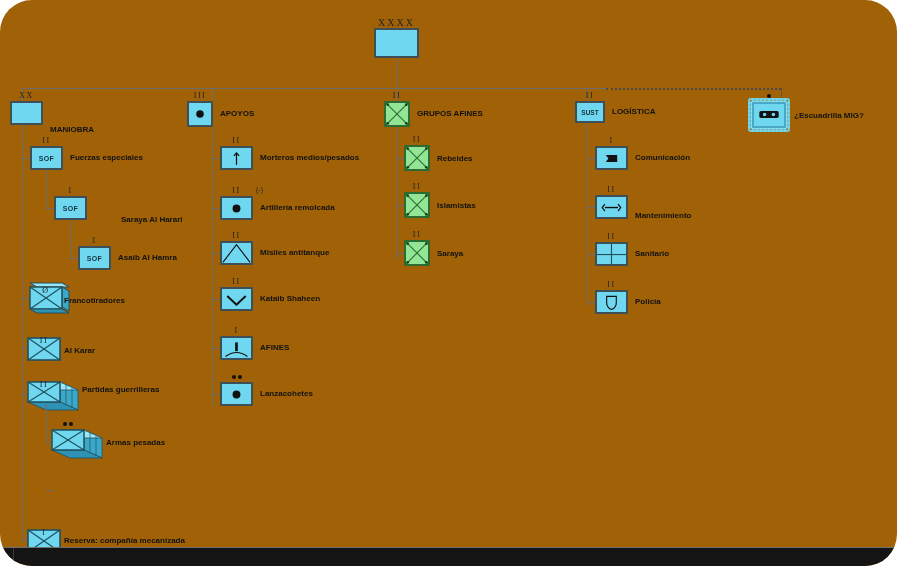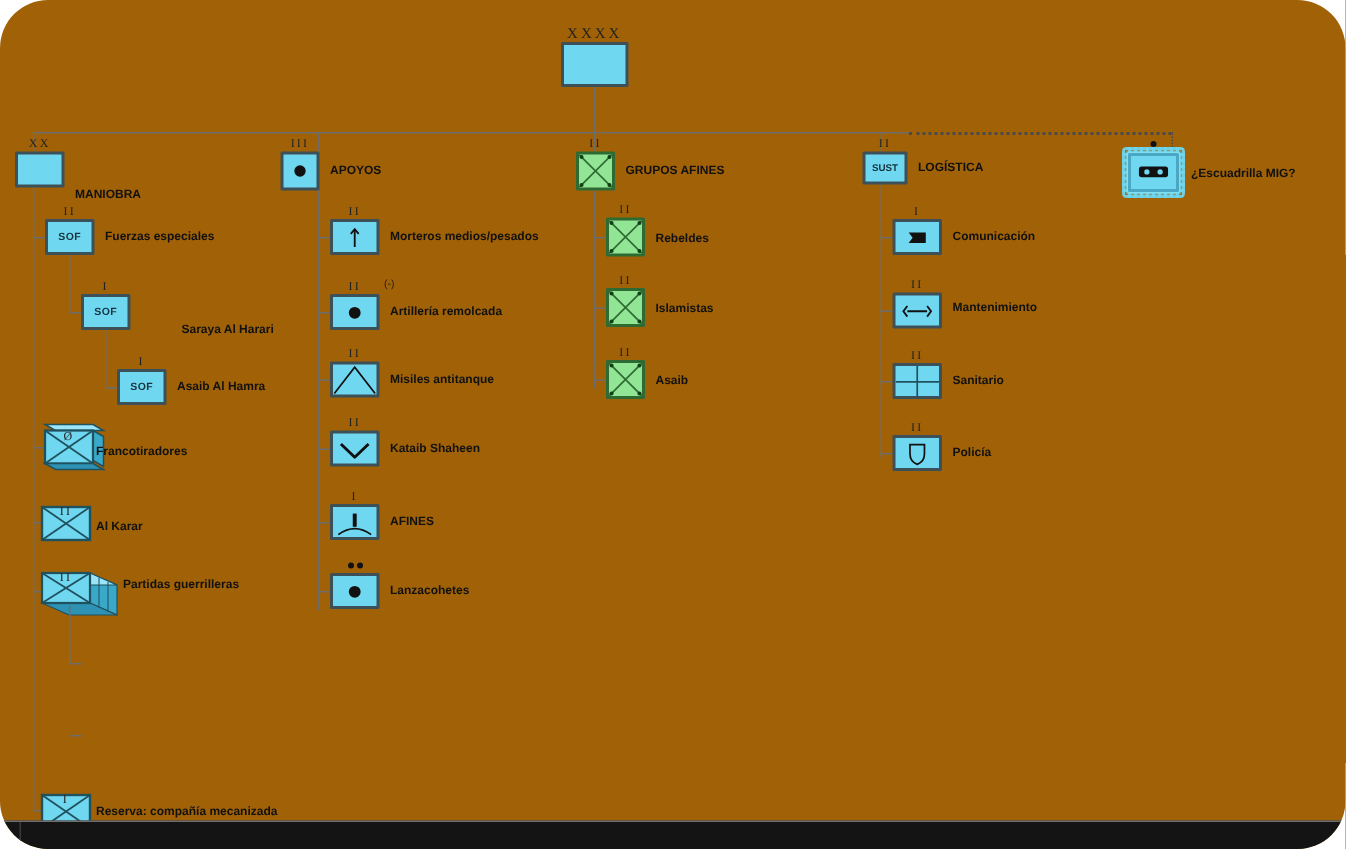--- a/index.html
+++ b/index.html
@@ -380,7 +380,7 @@
         <polyline points="24,8 27,12 24,16" fill="none" stroke="#111" stroke-width="1.4"></polyline>
       </svg>
     </div>
-    <div class="label" style="left:57px;top:5px;">Mantenimiento</div>
+    <div class="label" style="left:57px;top:16px;">Mantenimiento</div>
   </div>
 
   <div class="hline" style="left:587px;top:254px;width:8px;"></div>

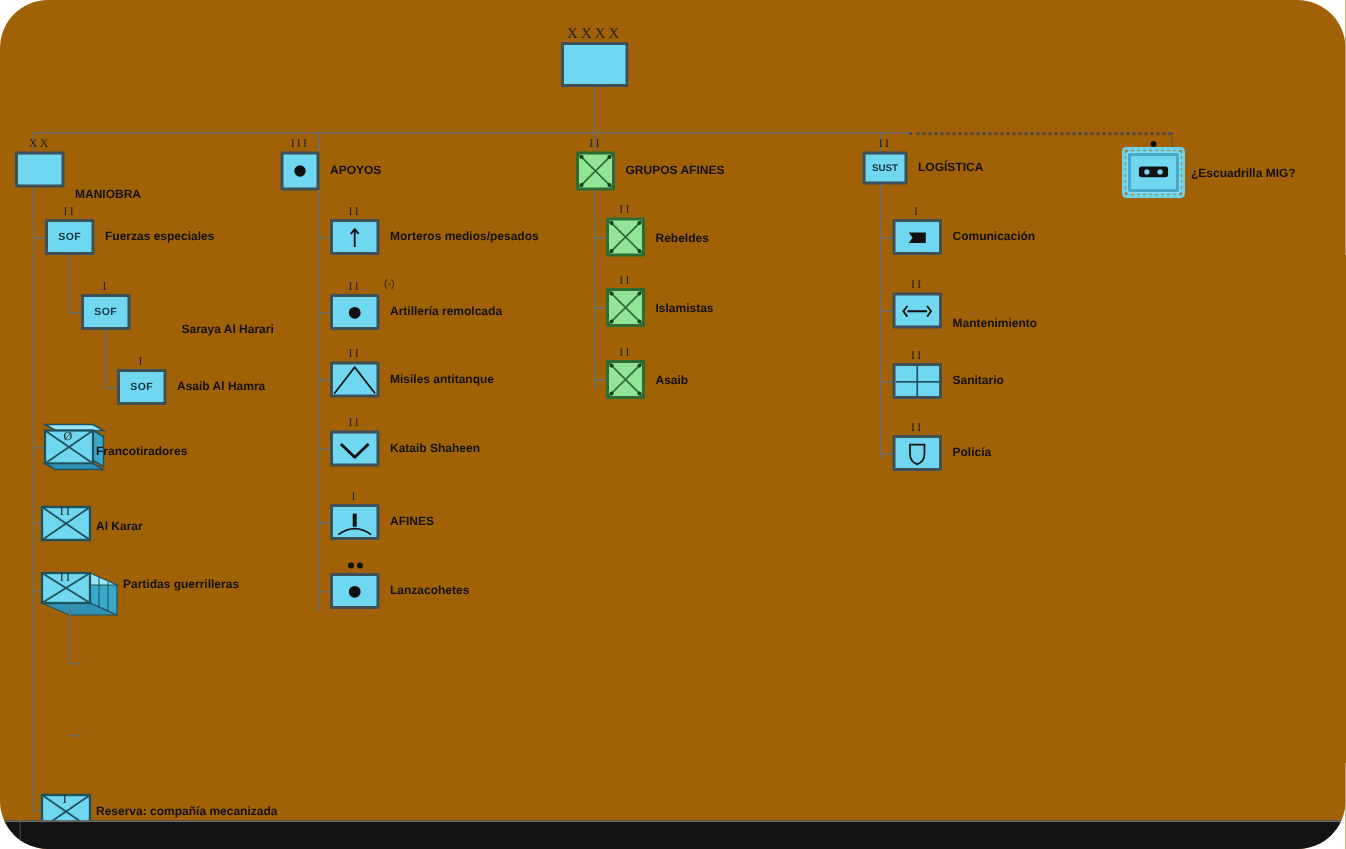--- a/index.html
+++ b/index.html
@@ -347,7 +347,7 @@
           <circle cx="24" cy="24" r="1.6" fill="#123f18"></circle>
       </svg>
     </div>
-    <div class="label" style="left:33px;top:9px;">Asaib</div>
+    <div class="label" style="left:33px;top:9px;">Saraya</div>
   </div>
 
   <div class="node" style="left:575px;top:101px;">

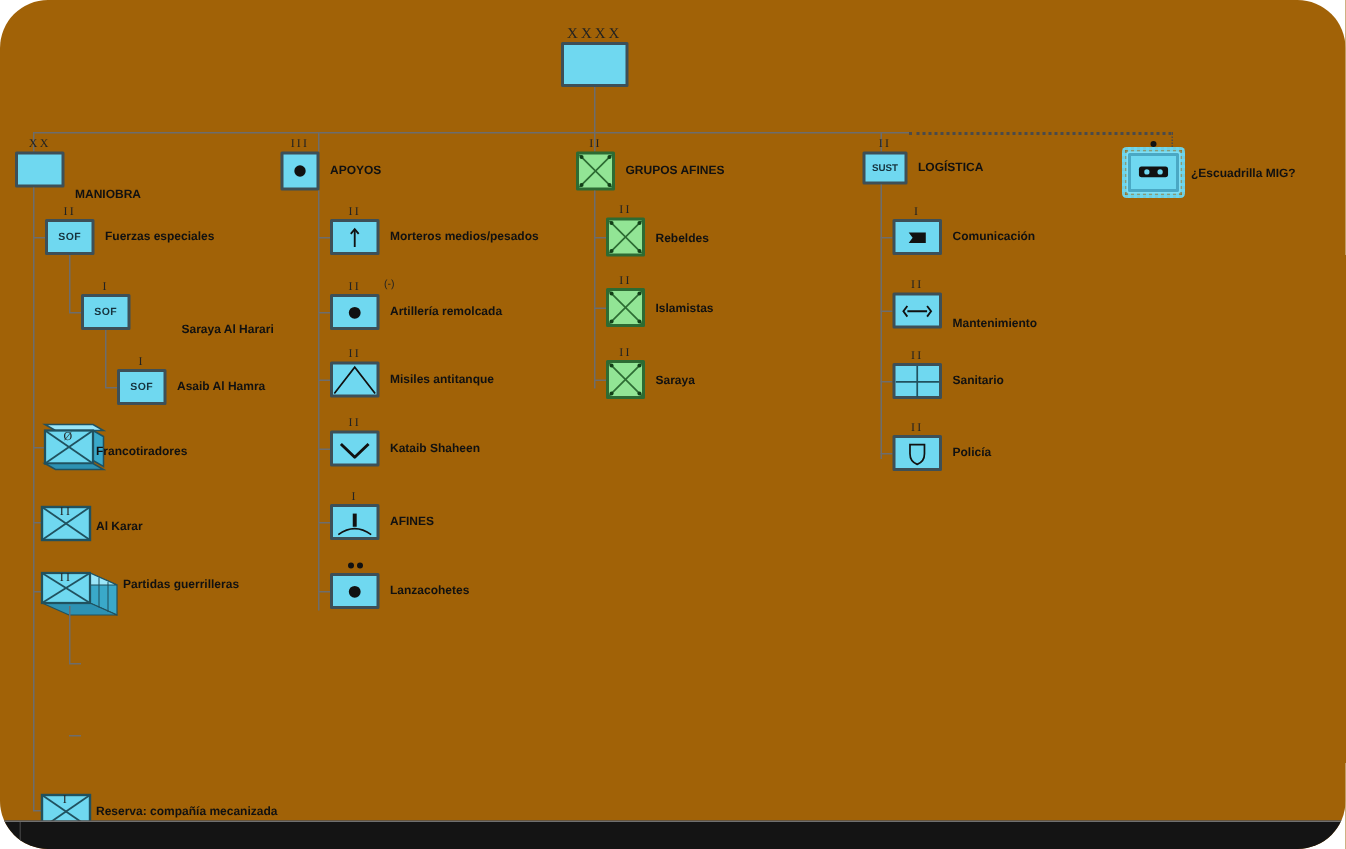--- a/index.html
+++ b/index.html
@@ -192,6 +192,20 @@
 
   <div class="vline" style="left:46px;top:404px;height:38px;"></div>
   <div class="hline" style="left:46px;top:442px;width:8px;"></div>
+  <div class="node" style="left:46px;top:424px;">
+    <svg width="62" height="38" viewBox="0 0 62 38">
+      <polygon points="38,6 56,14 56,34 38,26" fill="#3aa9c9" stroke="#20515f" stroke-width="0.8"></polygon>
+      <polygon points="6,6 24,14 56,14 38,6" fill="#9ae6f8" stroke="#20515f" stroke-width="0.8"></polygon>
+      <polygon points="6,26 24,34 56,34 38,26" fill="#2d92b3" stroke="#20515f" stroke-width="0.8"></polygon>
+      <line x1="44" y1="9" x2="44" y2="29" stroke="#20515f" stroke-width="0.7"></line>
+      <line x1="50" y1="12" x2="50" y2="32" stroke="#20515f" stroke-width="0.7"></line>
+      <rect x="6" y="6" width="32" height="20" fill="#6FD8F0" stroke="#20515f" stroke-width="1.5"></rect>
+      <line x1="6" y1="6" x2="38" y2="26" stroke="#20515f" stroke-width="1.2"></line>
+      <line x1="38" y1="6" x2="6" y2="26" stroke="#20515f" stroke-width="1.2"></line>
+    </svg>
+    <div class="dots" style="left:6px;width:32px;top:-2px;"><span></span><span></span></div>
+    <div class="label" style="left:60px;top:14px;">Armas pesadas</div>
+  </div>
 
   <div class="hline" style="left:46px;top:490px;width:8px;"></div>
 

